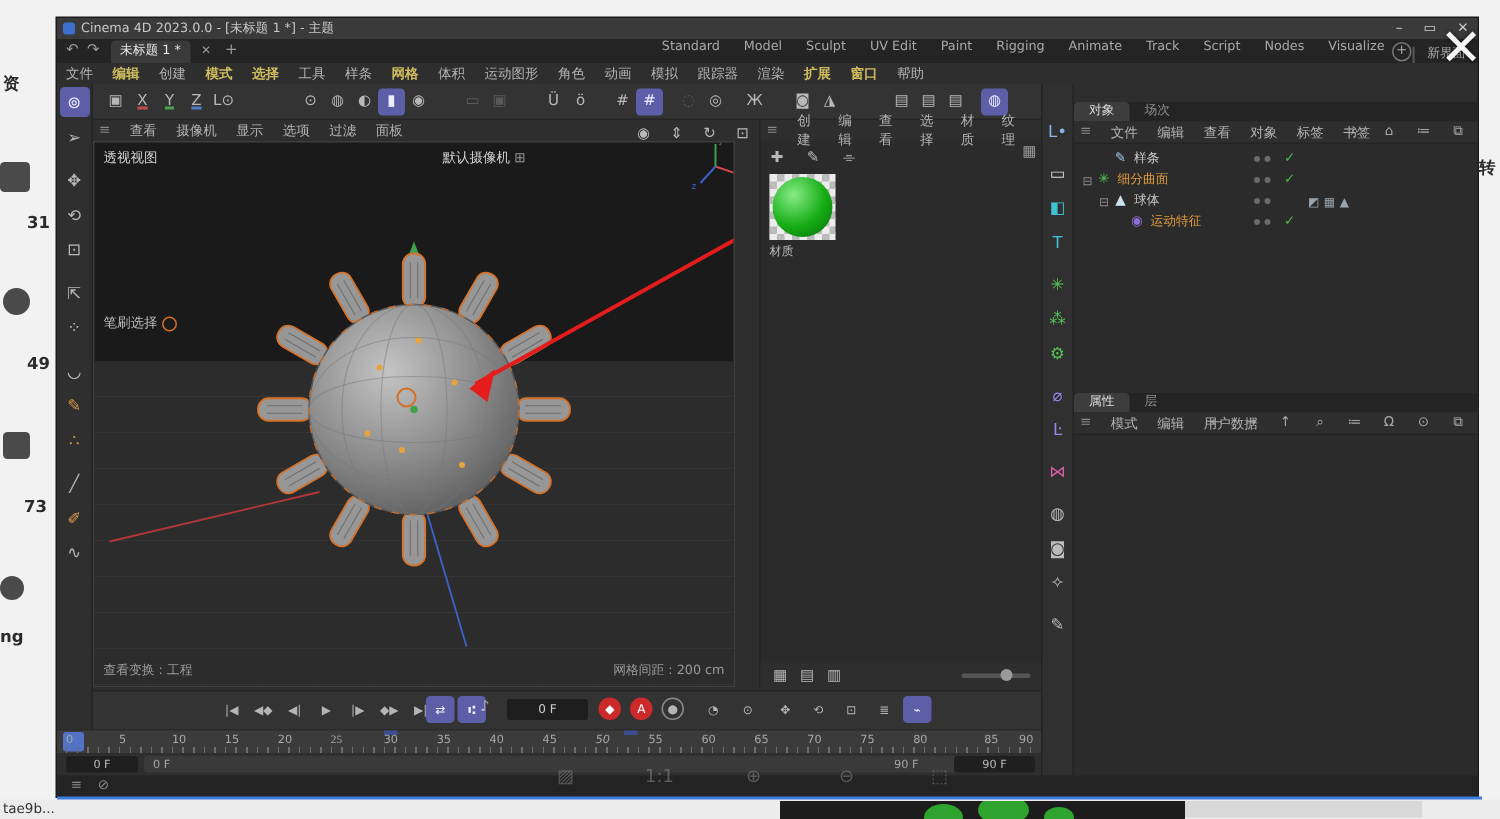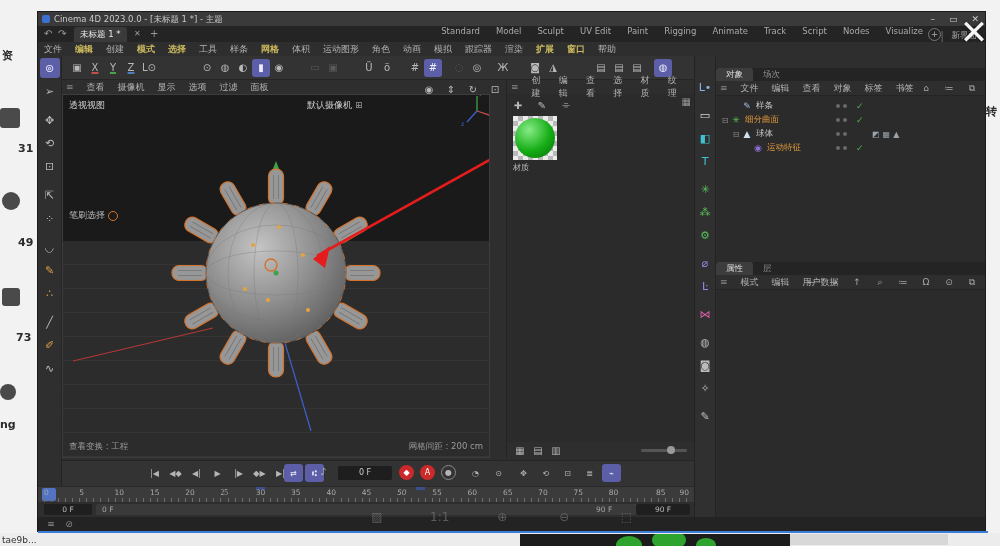--- a/index.html
+++ b/index.html
@@ -360,7 +360,7 @@
             <polygon points="250,164 267,151 262,173" fill="#e51c1c"></polygon>
           </svg>
         <span class="abs vp-label" style="left:6px;top:4px;">透视视图</span>
-        <span class="abs vp-label nowrap" style="left:208px;top:4px;padding-left:36px;"><span>默认摄像机</span> <span style="color:#999;">⊞</span></span>
+        <span class="abs vp-label nowrap" style="left:196px;top:4px;padding-left:36px;"><span>默认摄像机</span> <span style="color:#999;">⊞</span></span>
         <span class="abs vp-label nowrap" style="left:6px;top:114px;color:#bbb;"><span>笔刷选择</span> <span style="display:inline-block;width:8px;height:8px;border:1px solid #d4722b;border-radius:50%;vertical-align:middle;"></span></span>
         <span class="abs vp-status nowrap" style="left:6px;bottom:4px;">查看变换 : 工程</span>
         <span class="abs vp-status nowrap" style="right:6px;bottom:4px;">网格间距 : 200 cm</span>

